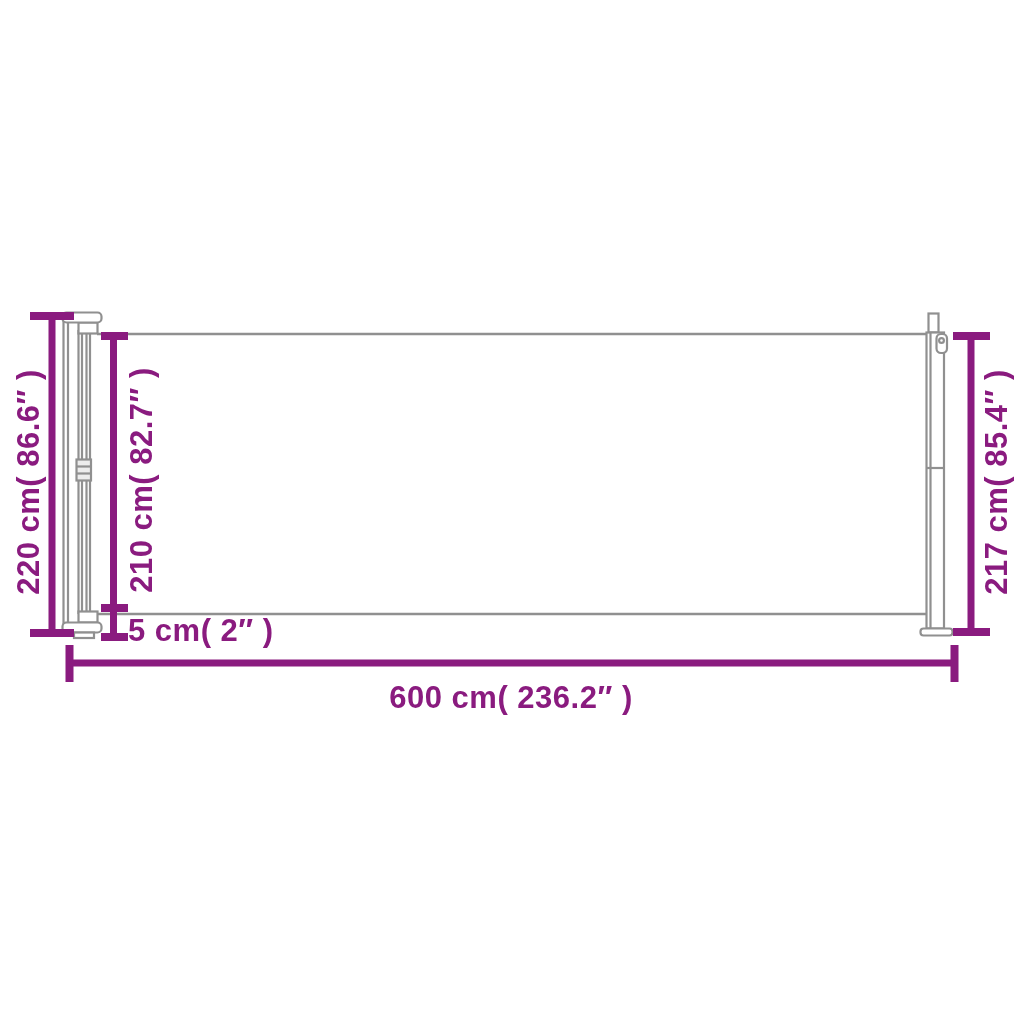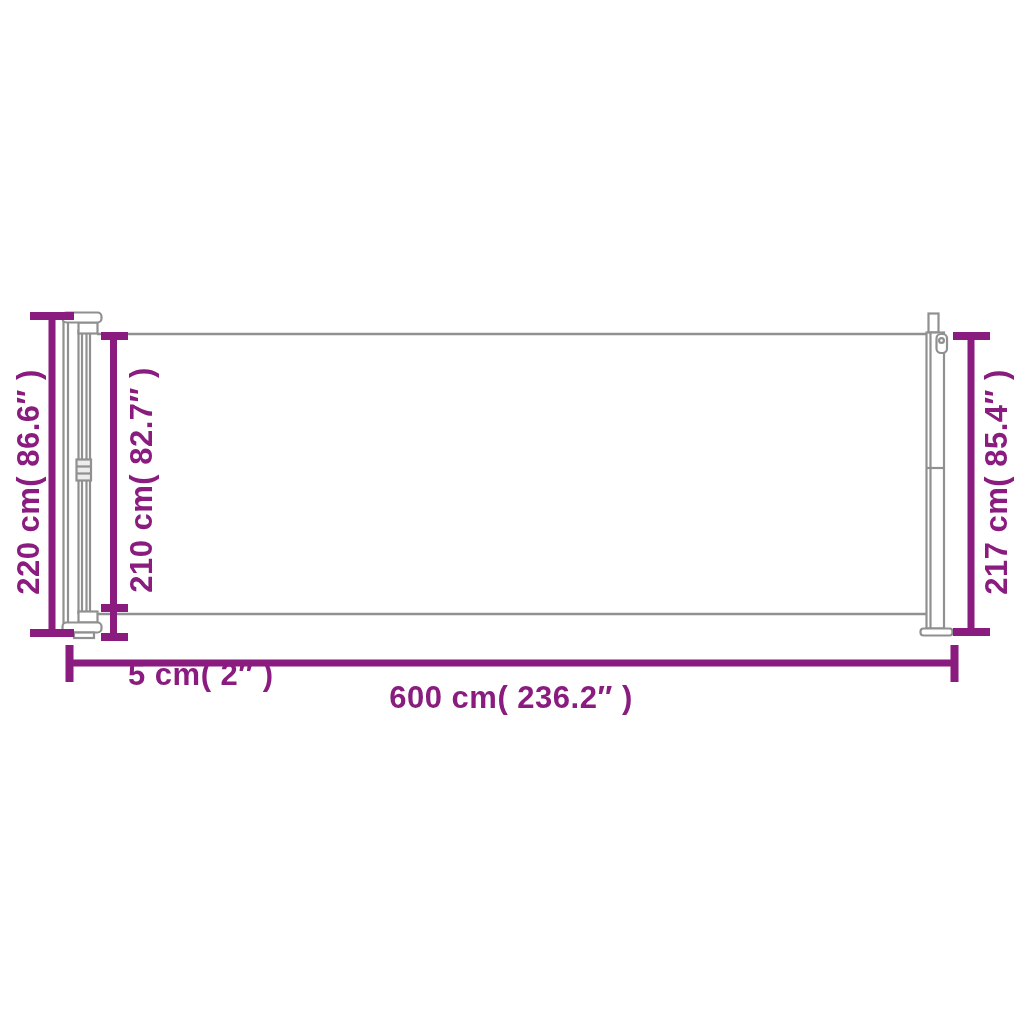--- a/index.html
+++ b/index.html
@@ -111,7 +111,7 @@
 
   <div class="dim-label rot" style="left:141px; top:480px;">210 cm( 82.7″ )</div>
 
-  <div class="dim-label vcenter" style="left:128px; top:630px;margin-top:44px;">5 cm( 2″ )</div>
+  <div class="dim-label vcenter" style="left:128px; top:630px;">5 cm( 2″ )</div>
 
   <div class="dim-label rot" style="left:996px; top:482px;">217 cm( 85.4″ )</div>
 

